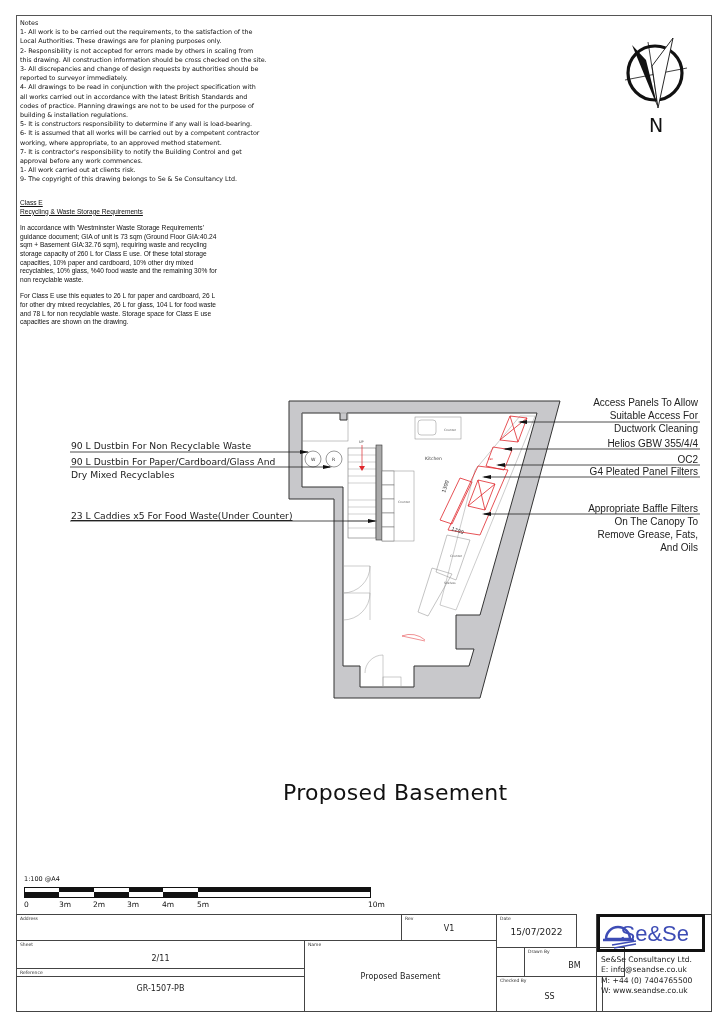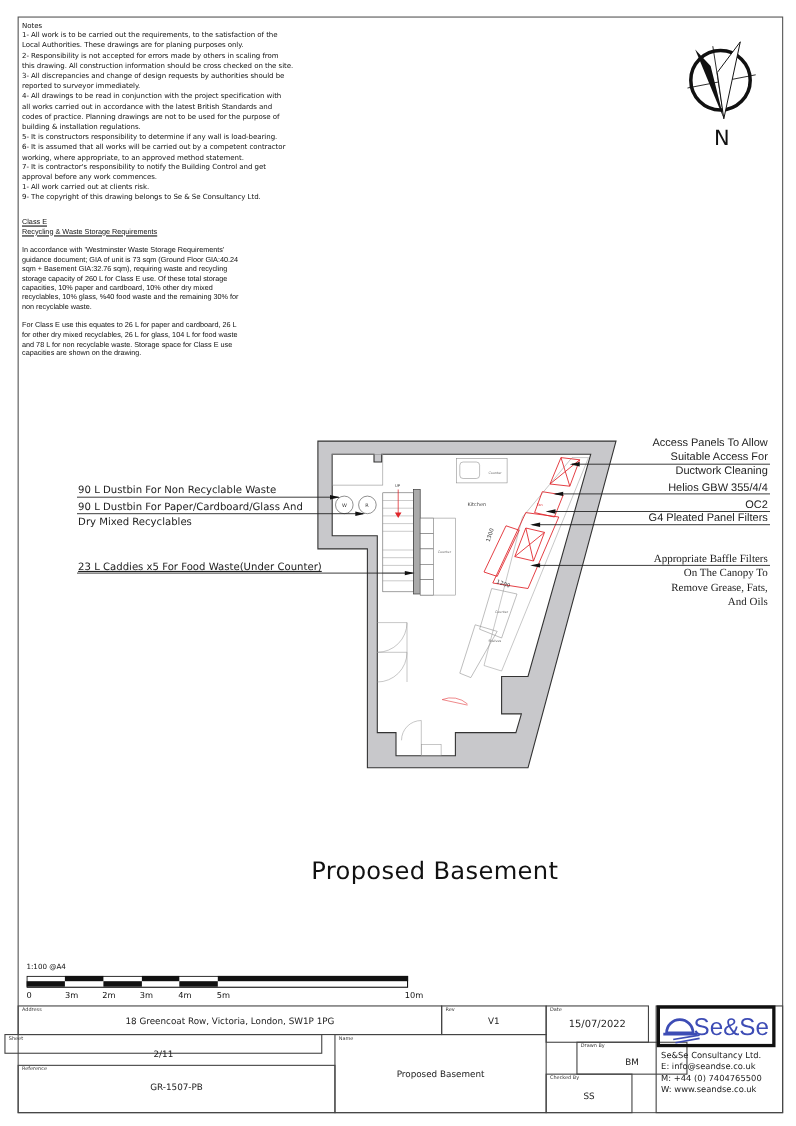--- a/index.html
+++ b/index.html
@@ -176,7 +176,7 @@
 <div class="lbl-right" style="right:26px; top:437px;text-align:center;">Helios GBW 355/4/4</div>
 <div class="lbl-right" style="right:26px; top:453px;">OC2</div>
 <div class="lbl-right" style="right:26px; top:465px;">G4 Pleated Panel Filters</div>
-<div class="lbl-right" style="right:26px; top:502px;font-family:Liberation Serif, serif;">
+<div class="lbl-right" style="right:26px; top:502px;">
   <div>Appropriate Baffle Filters</div>
   <div>On The Canopy To</div>
   <div>Remove Grease, Fats,</div>

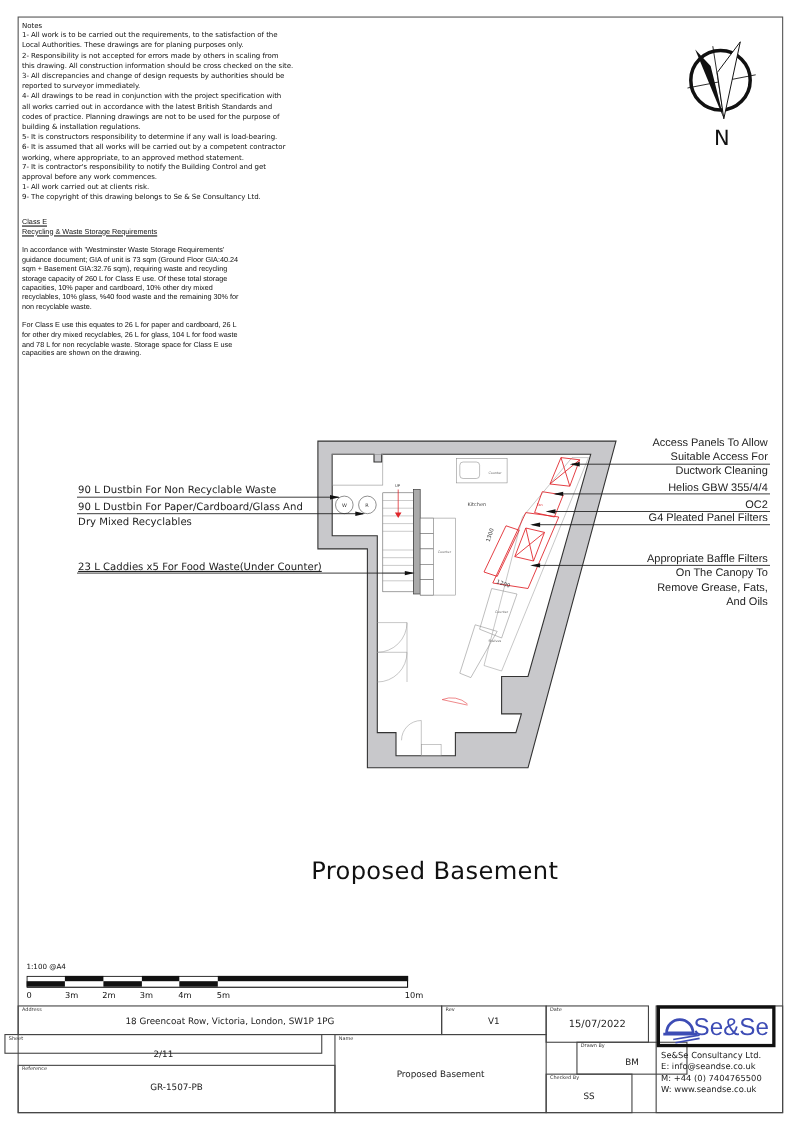--- a/index.html
+++ b/index.html
@@ -206,7 +206,6 @@
 
 <div class="tb" style="left:16px; top:914px; width:386px; height:27px;">
   <span class="cap">Address</span>
-  <span class="val" style="top:9px;">18 Greencoat Row, Victoria, London, SW1P 1PG</span>
 </div>
 <div class="tb" style="left:401px; top:914px; width:96px; height:27px;padding-left:16px;">
   <span class="cap">Rev</span>

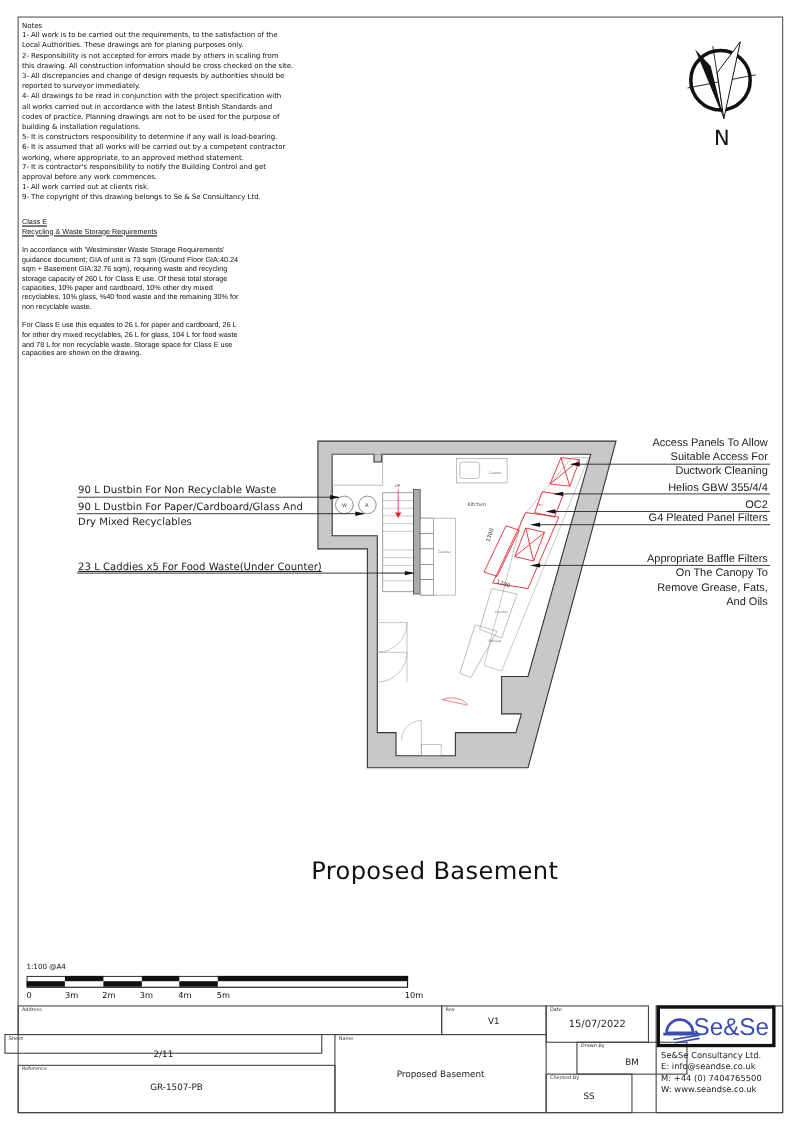--- a/index.html
+++ b/index.html
@@ -211,7 +211,7 @@
   <span class="cap">Rev</span>
   <span class="val" style="top:9px;">V1</span>
 </div>
-<div class="tb" style="left:496px; top:914px; width:94px; height:34px;">
+<div class="tb" style="left:496px; top:914px; width:81px; height:34px;">
   <span class="cap">Date</span>
   <span class="val" style="top:12px; font-size:9px;">15/07/2022</span>
 </div>

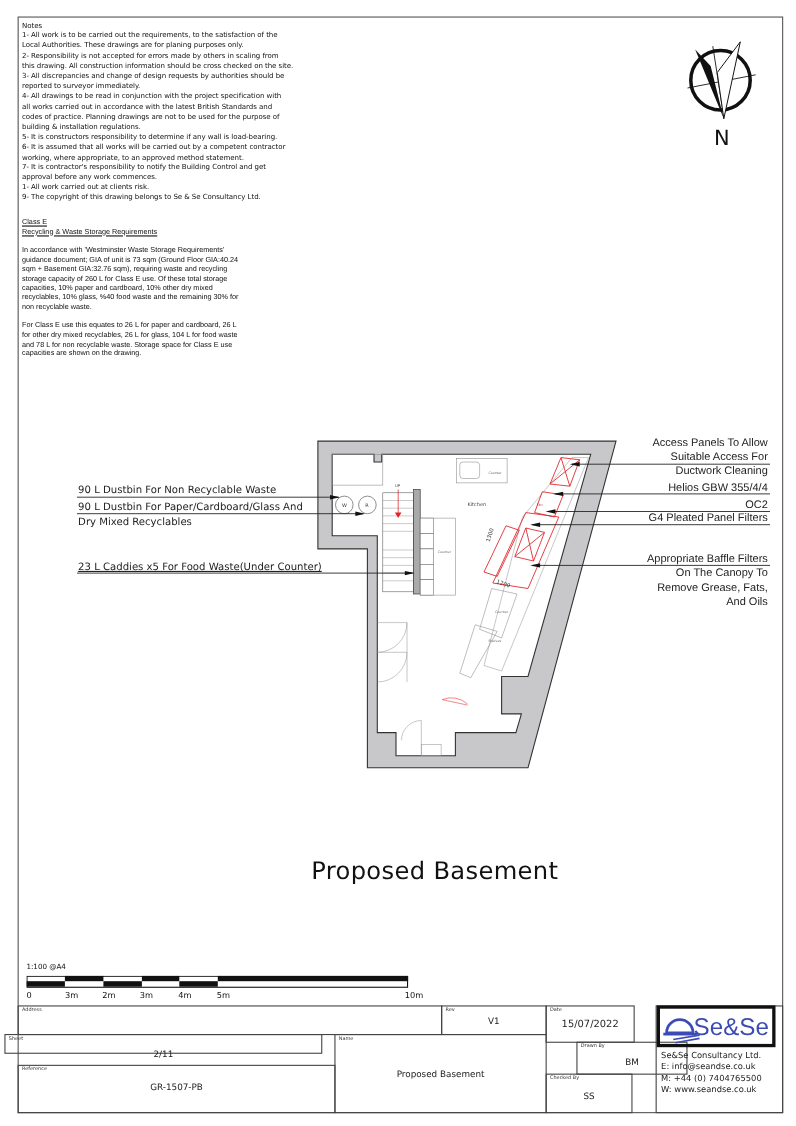--- a/index.html
+++ b/index.html
@@ -21,7 +21,7 @@
   .tb .cap { position:absolute; left:3px; top:1px; font-size:4.5px; color:#333; }
   .tb .val { position:absolute; left:0; right:0; text-align:center; font-family:"DejaVu Sans", sans-serif; font-size:8px; color:#222; }
   .logo-box { position:absolute; left:597px; top:914px; width:108px; height:38px; border:3px solid #111; box-sizing:border-box; }
-  .logo-text { position:absolute; right:3px; top:4px; font-family:"Liberation Sans", sans-serif; font-size:22px; color:#3d4cb5; }
+  .logo-text { position:absolute; right:13px; top:4px; font-family:"Liberation Sans", sans-serif; font-size:22px; color:#3d4cb5; }
   .contact { position:absolute; left:601px; top:955px; font-family:"DejaVu Sans", sans-serif; font-size:7.6px; line-height:10.4px; color:#222; }
 </style>
 </head>

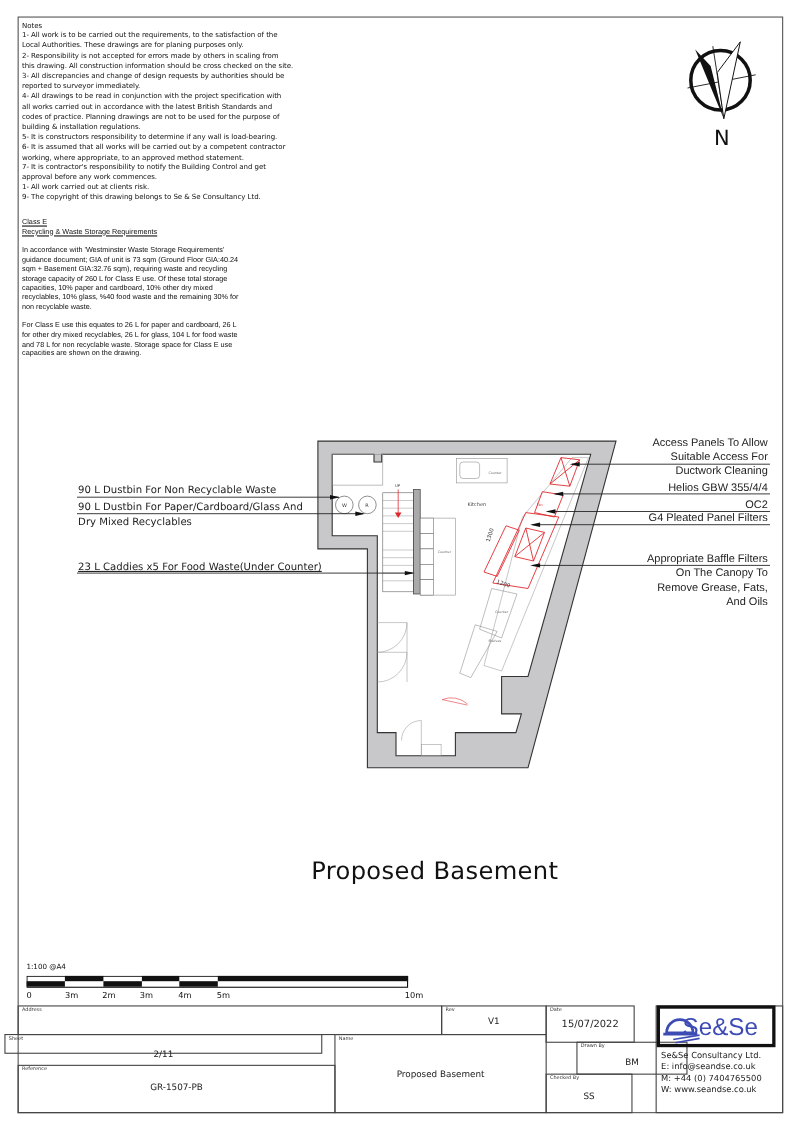--- a/index.html
+++ b/index.html
@@ -215,7 +215,7 @@
   <span class="cap">Date</span>
   <span class="val" style="top:12px; font-size:9px;">15/07/2022</span>
 </div>
-<div class="tb" style="left:4px; top:940px; width:289px; height:18px;">
+<div class="tb" style="left:16px; top:940px; width:289px; height:37px;">
   <span class="cap">Sheet</span>
   <span class="val" style="top:13px;">2/11</span>
 </div>

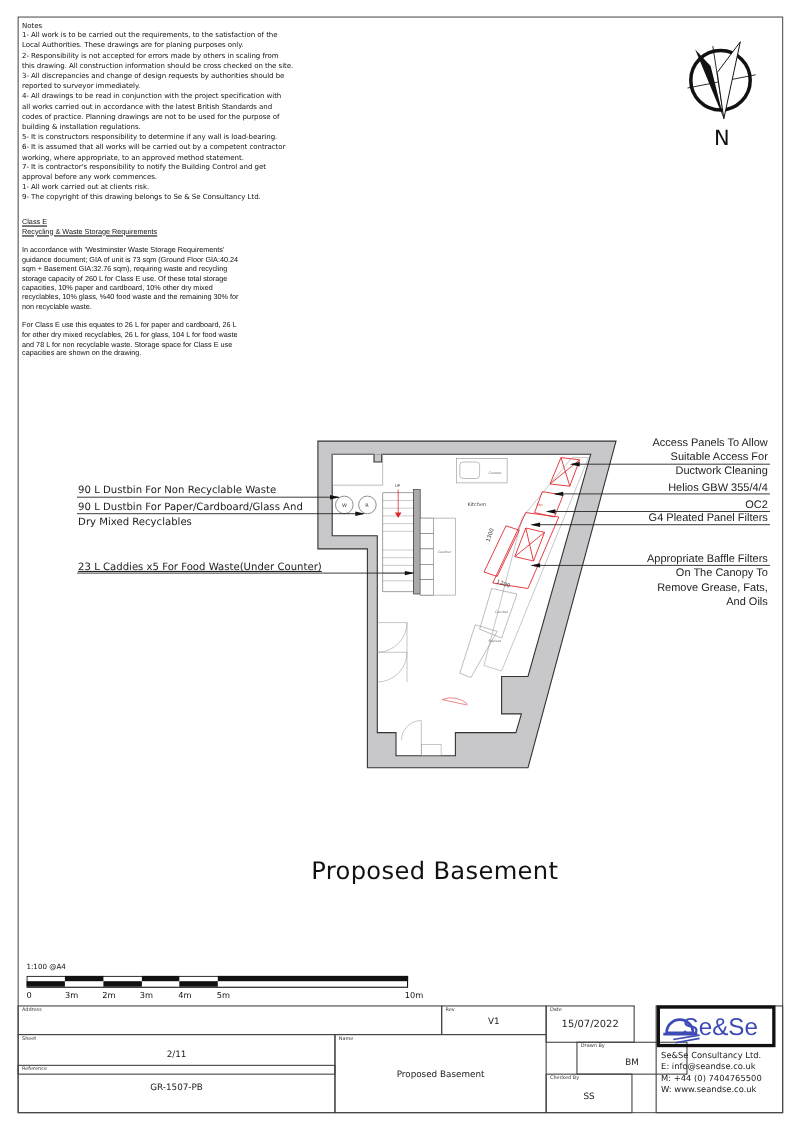--- a/index.html
+++ b/index.html
@@ -231,7 +231,7 @@
   <span class="cap">Reference</span>
   <span class="val" style="top:15px;">GR-1507-PB</span>
 </div>
-<div class="tb" style="left:496px; top:976px; width:79px; height:36px;">
+<div class="tb" style="left:496px; top:976px; width:107px; height:36px;">
   <span class="cap">Checked By</span>
   <span class="val" style="top:15px;">SS</span>
 </div>

